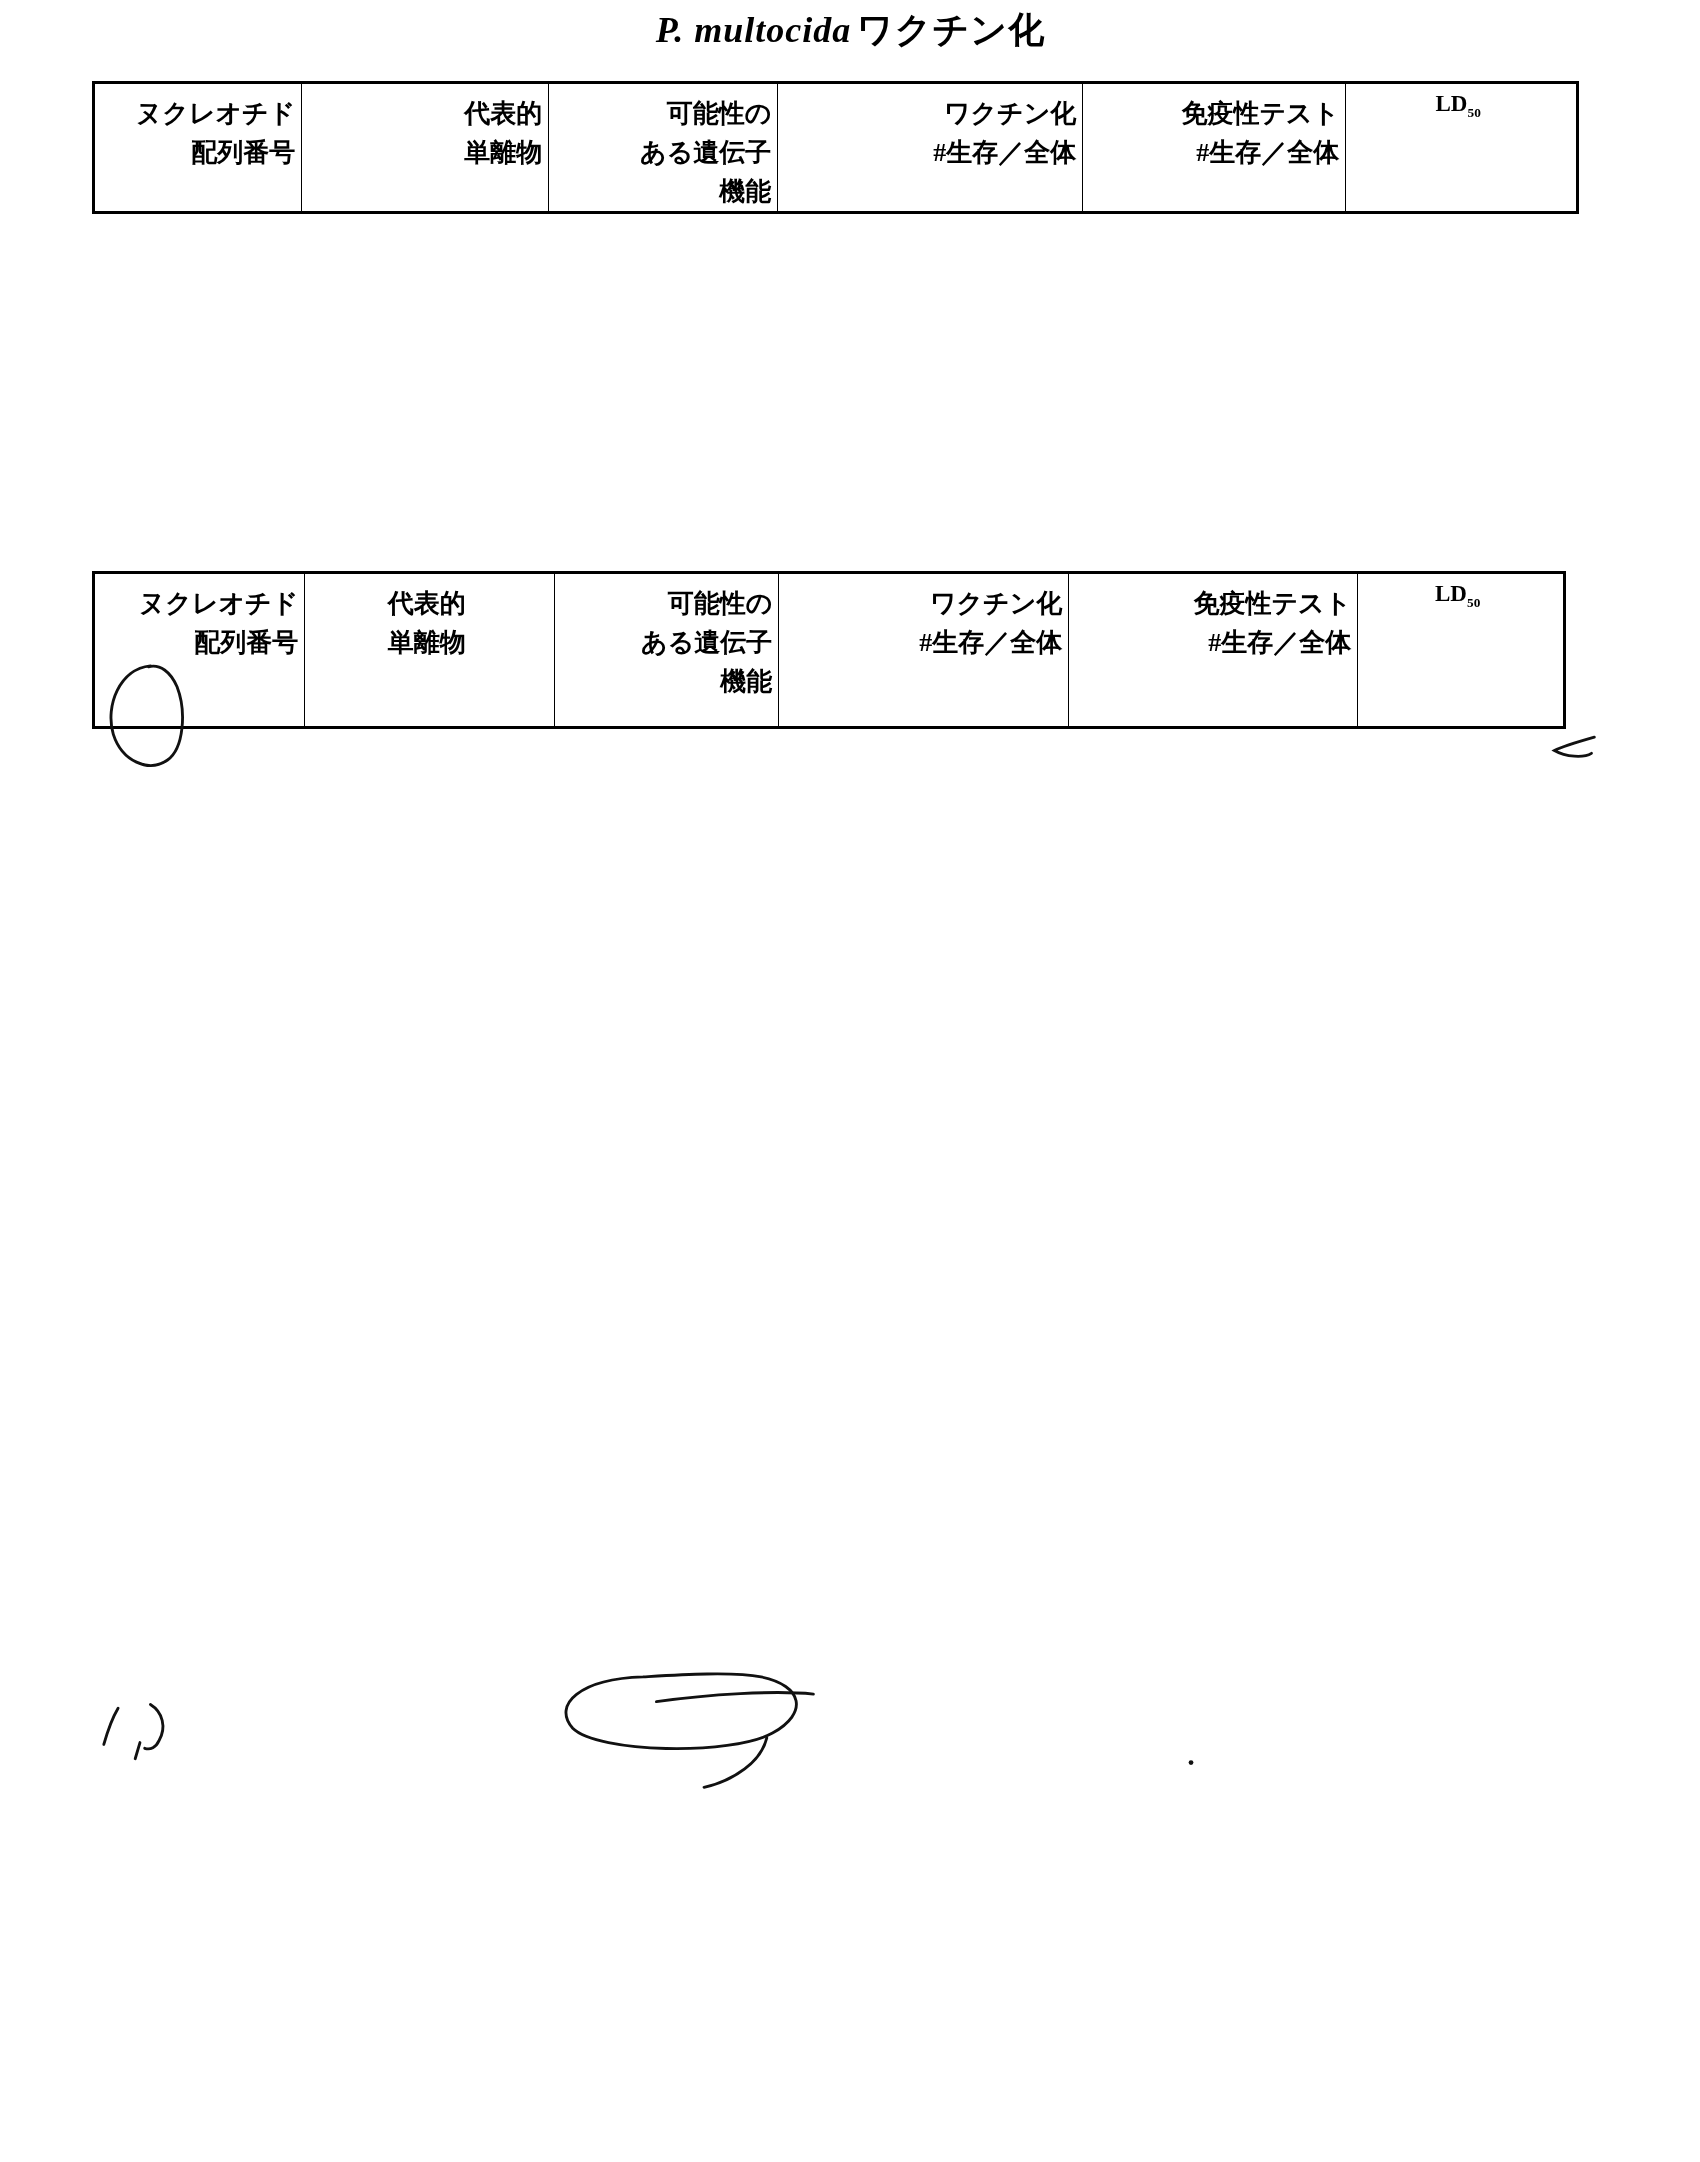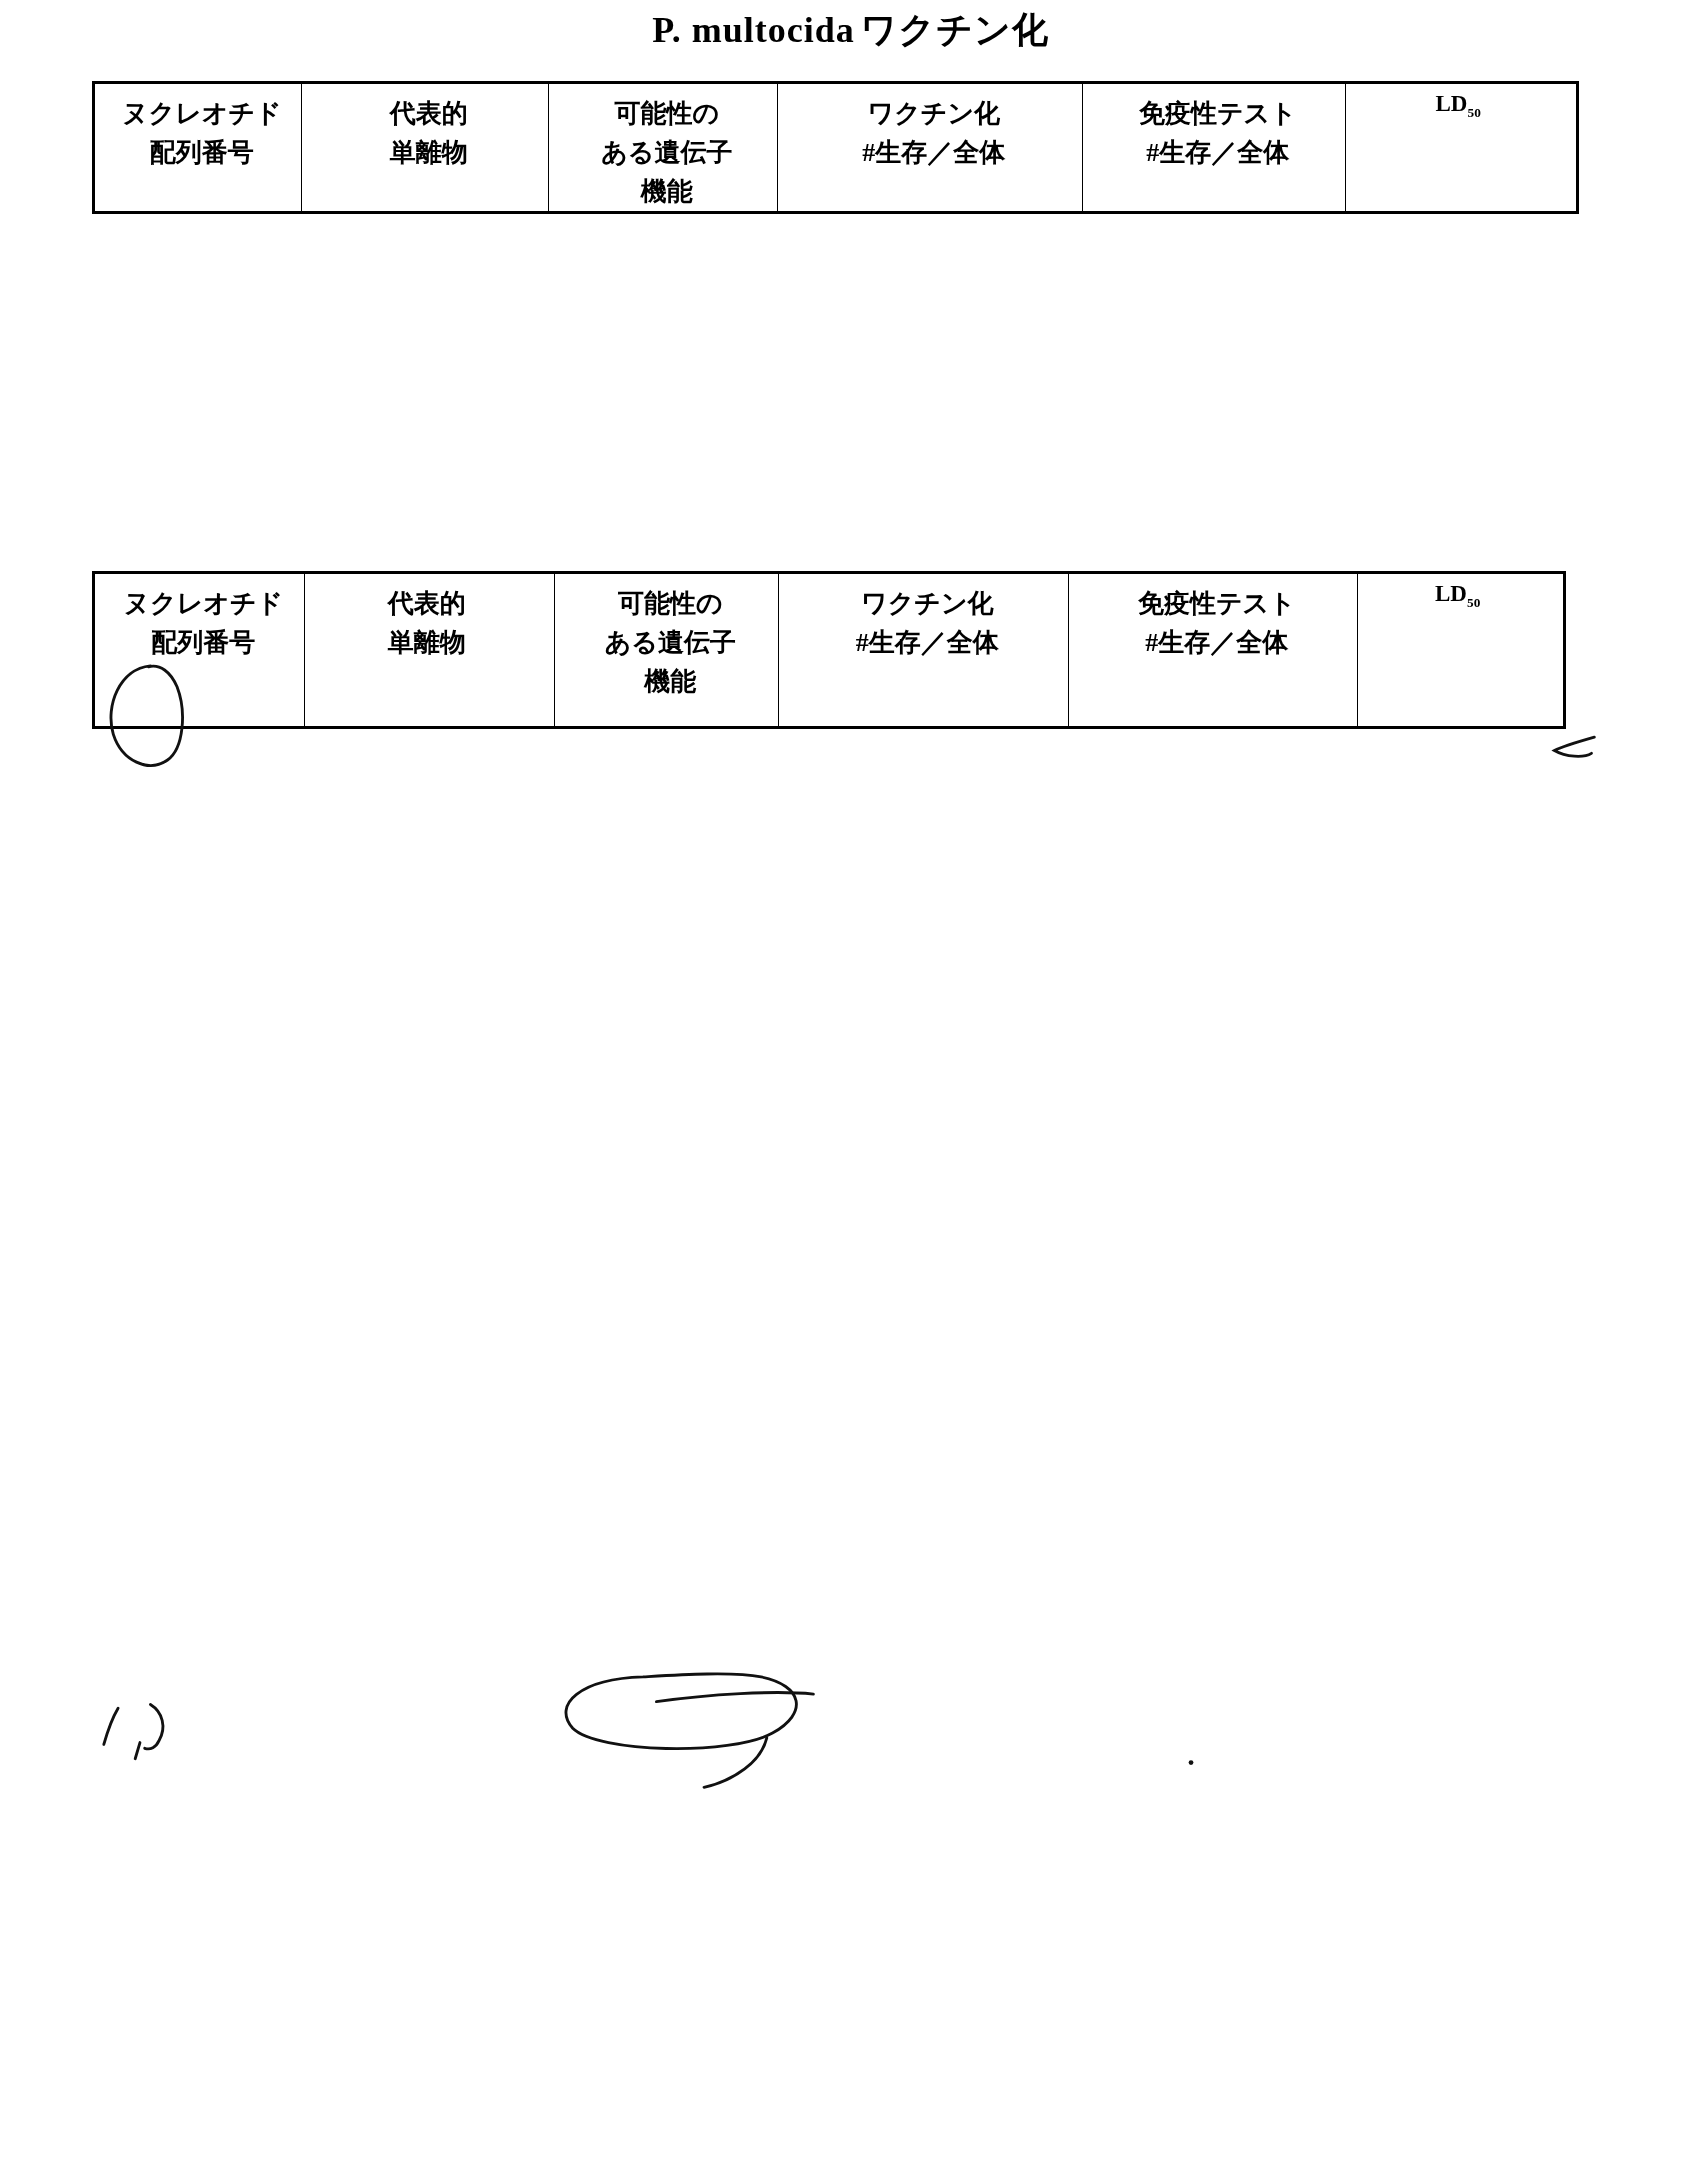--- a/index.html
+++ b/index.html
@@ -7,7 +7,7 @@
         font-family:"Liberation Serif","DejaVu Serif",serif;color:#000;}
   .title{position:absolute;top:5.7px;left:0;width:1701px;text-align:center;
          font-size:36px;font-weight:bold;letter-spacing:1px;white-space:nowrap;}
-  .title .ti{}
+  .title .ti{font-style:italic;}
   .title .tj{margin-left:5.7px;}
 
   table.t{position:absolute;border-collapse:collapse;table-layout:fixed;background:#fff;}

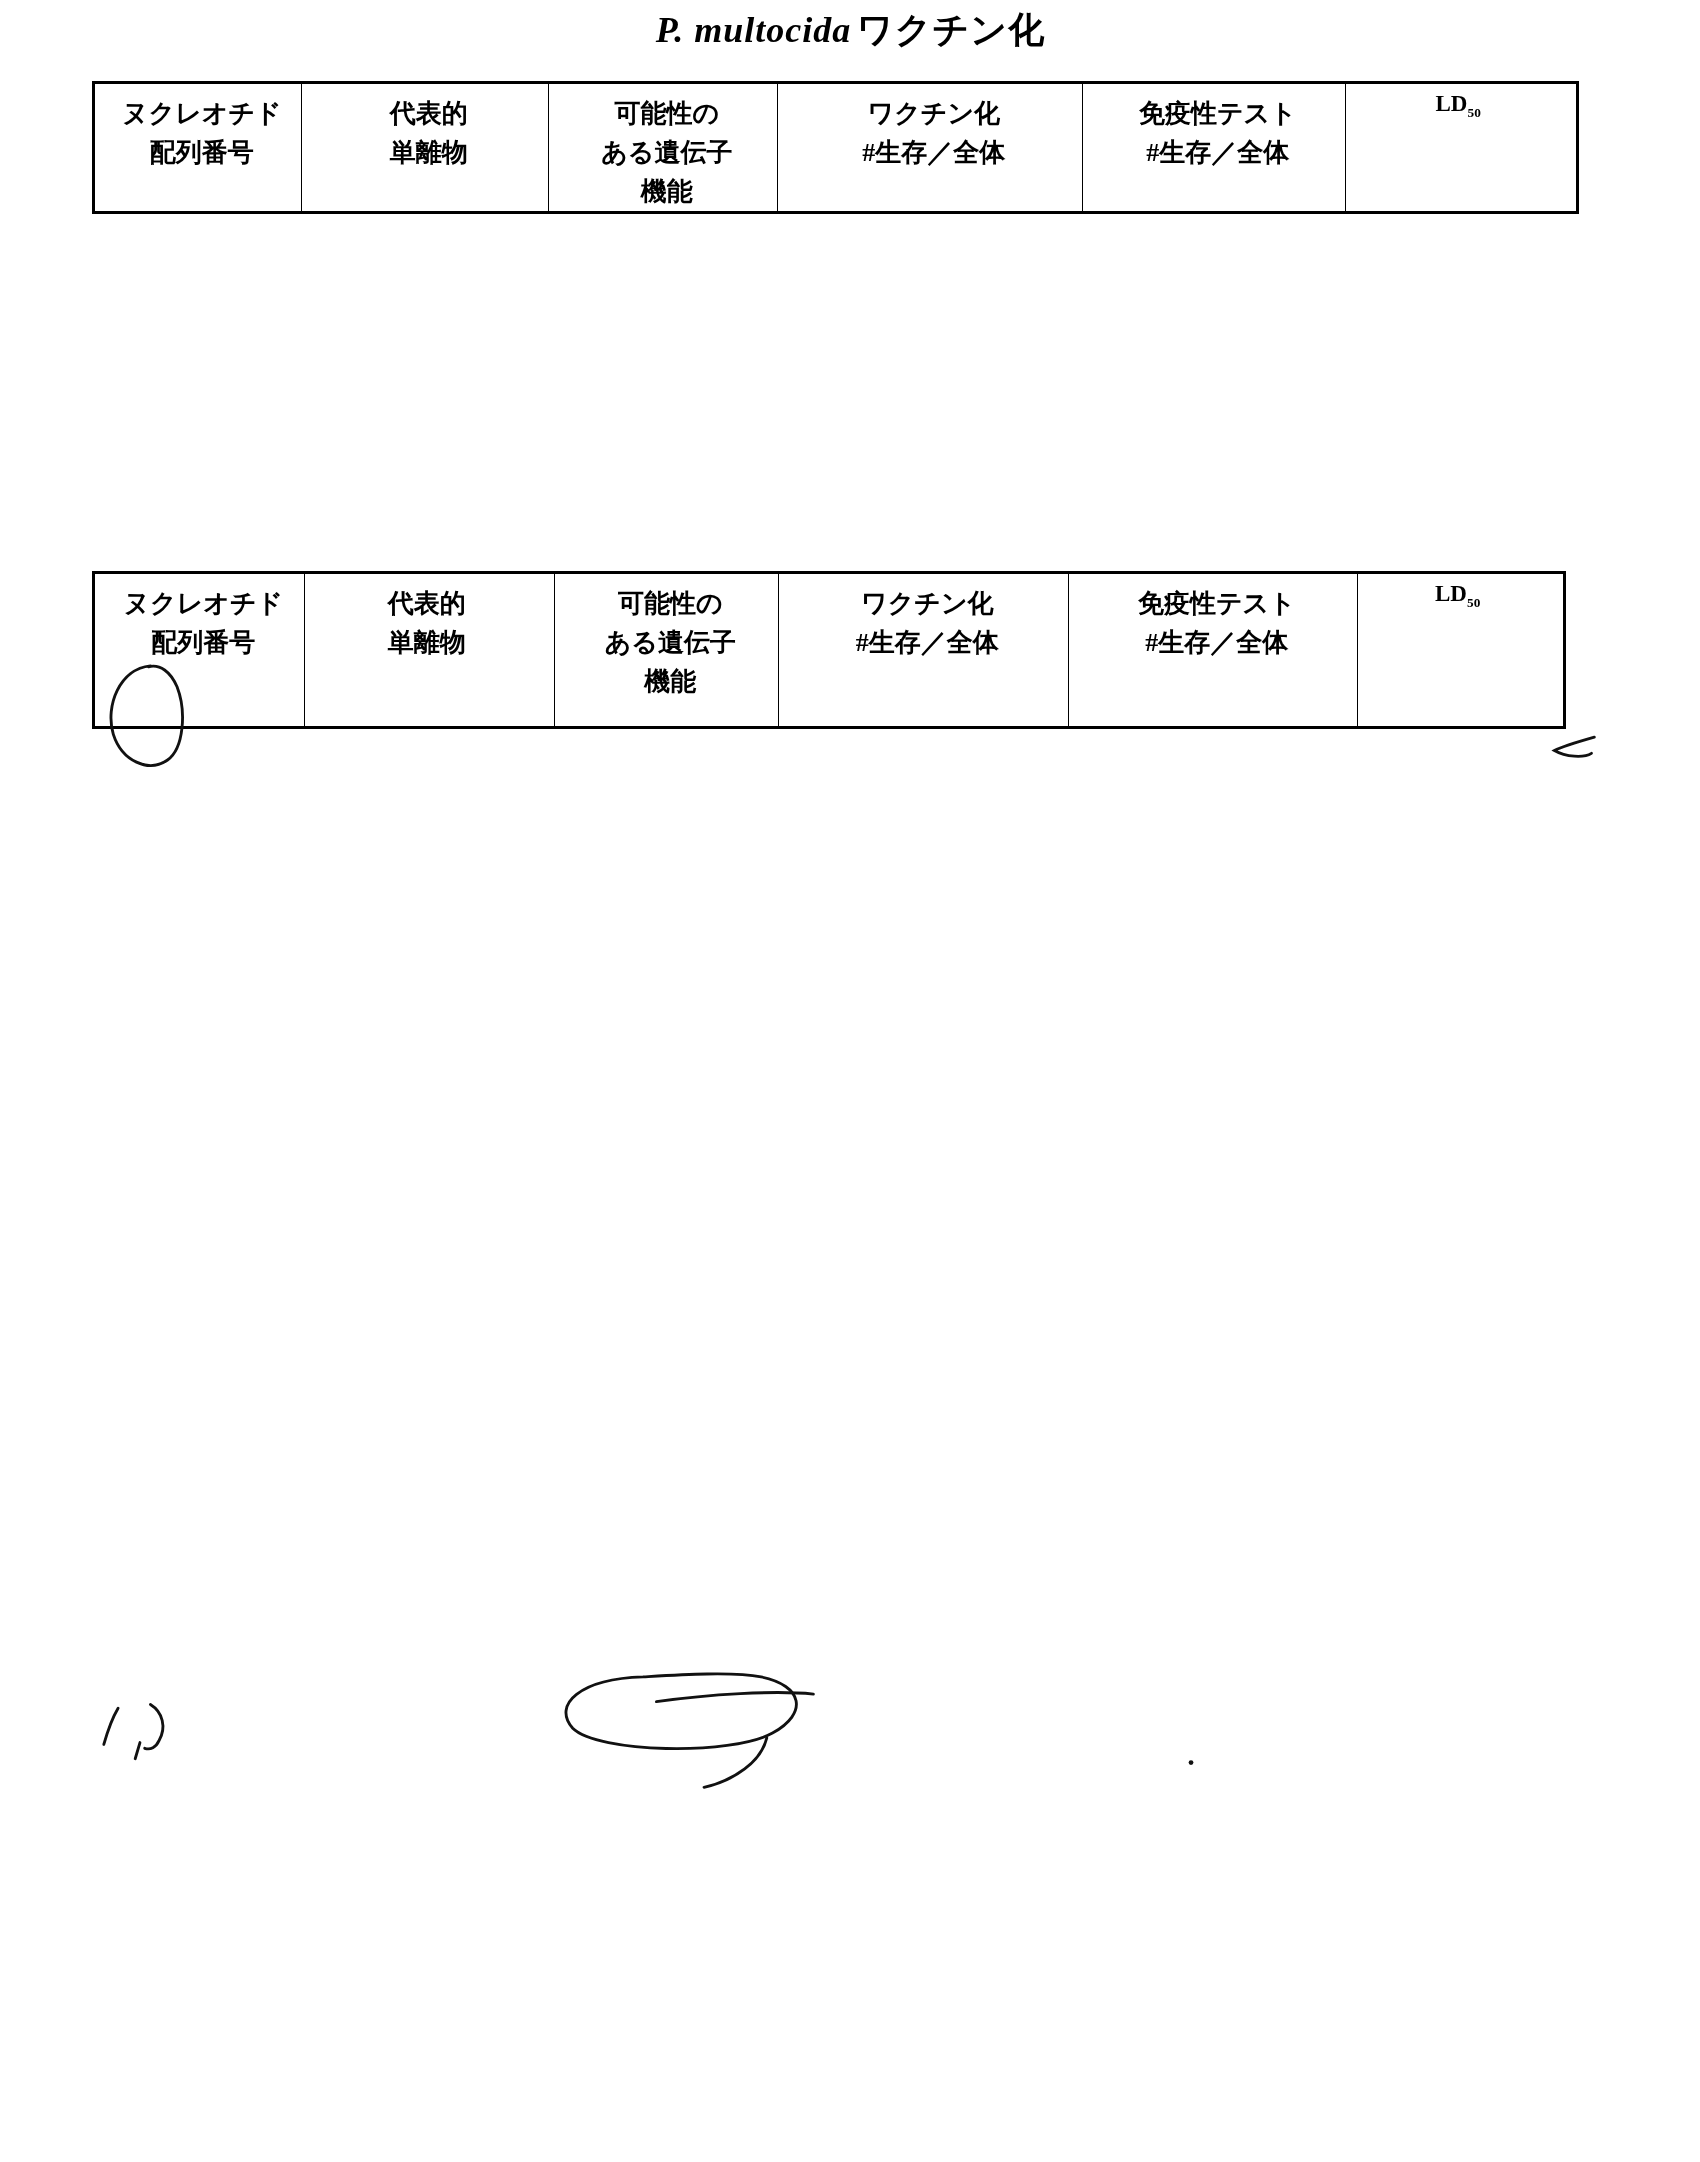--- a/index.html
+++ b/index.html
@@ -14,7 +14,7 @@
   .t{border:3.8px solid #000;}
   .t th,.t td{border:1.9px solid #000;border-top-width:2.9px;border-bottom-width:2.9px;
               padding:0 5.7px;overflow:hidden;}
-  .t thead th{border-bottom:3.8px solid #000;vertical-align:top;text-align:center;
+  .t thead th{border-bottom:3.8px solid #000;vertical-align:top;text-align:right;
               font-size:26px;font-weight:bold;line-height:1.5;padding-top:9.5px;padding-left:13.3px;}
   .t thead th.hld{text-align:center;font-size:23px;padding-top:3px;padding-left:0;}
   .t thead th.hld sub{font-size:13.3px;}

